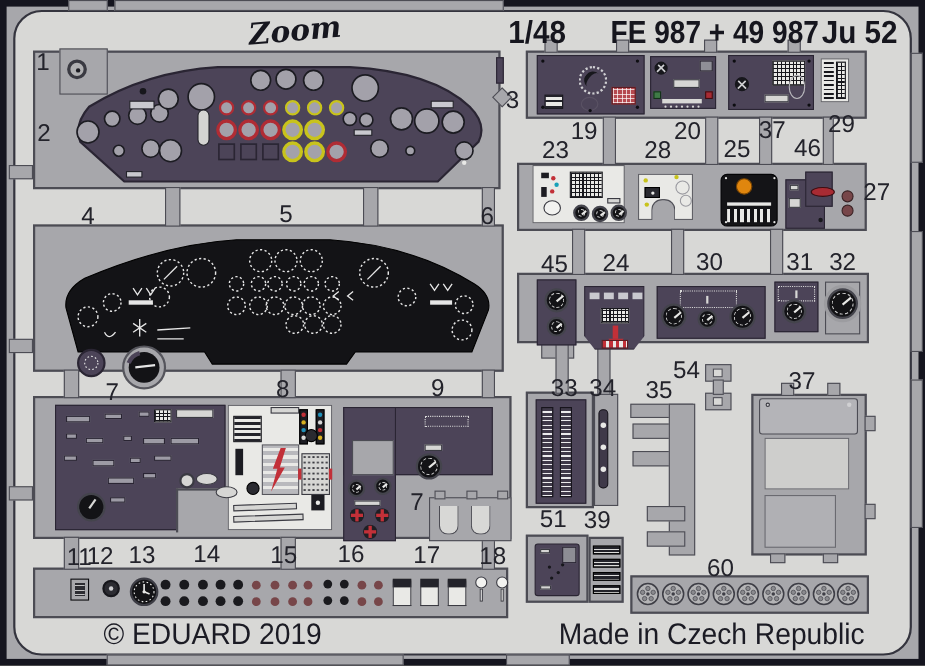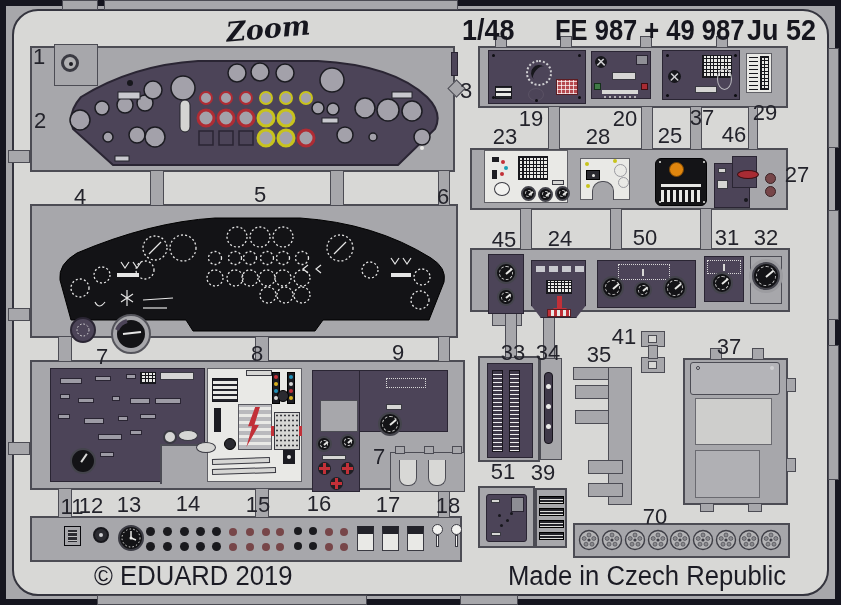--- a/index.html
+++ b/index.html
@@ -499,7 +499,7 @@
   <div class="lbl" style="left:797px;top:164px">27</div>
   <div class="lbl" style="left:504px;top:229px">45</div>
   <div class="lbl" style="left:560px;top:228px">24</div>
-  <div class="lbl" style="left:645px;top:227px">50</div>
+  <div class="lbl" style="left:645px;top:227px">30</div>
   <div class="lbl" style="left:727px;top:227px">31</div>
   <div class="lbl" style="left:766px;top:227px">32</div>
   <div class="lbl" style="left:513px;top:342px">33</div>

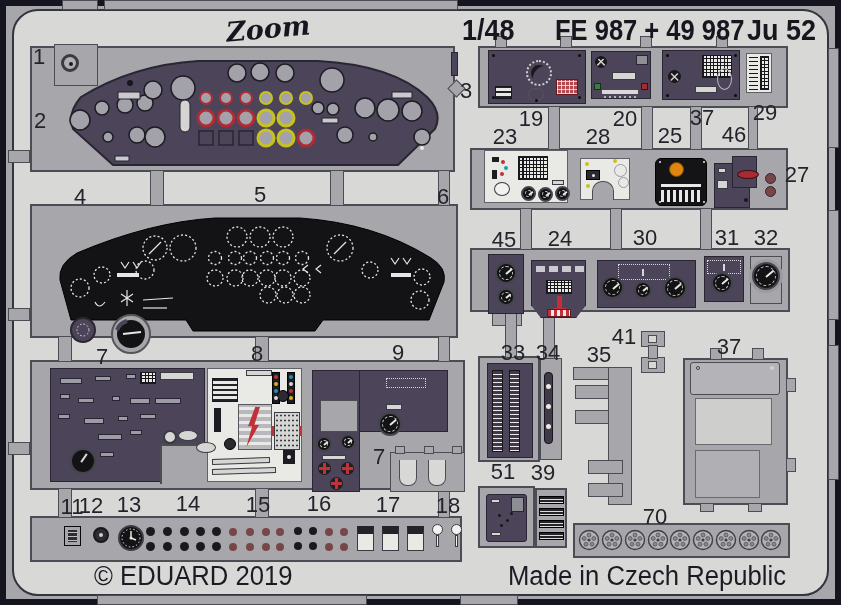--- a/index.html
+++ b/index.html
@@ -505,7 +505,7 @@
   <div class="lbl" style="left:513px;top:342px">33</div>
   <div class="lbl" style="left:548px;top:342px">34</div>
   <div class="lbl" style="left:599px;top:344px">35</div>
-  <div class="lbl" style="left:624px;top:326px">41</div>
+  <div class="lbl" style="left:624px;top:326px">54</div>
   <div class="lbl" style="left:729px;top:336px">37</div>
   <div class="lbl" style="left:503px;top:461px">51</div>
   <div class="lbl" style="left:543px;top:462px">39</div>

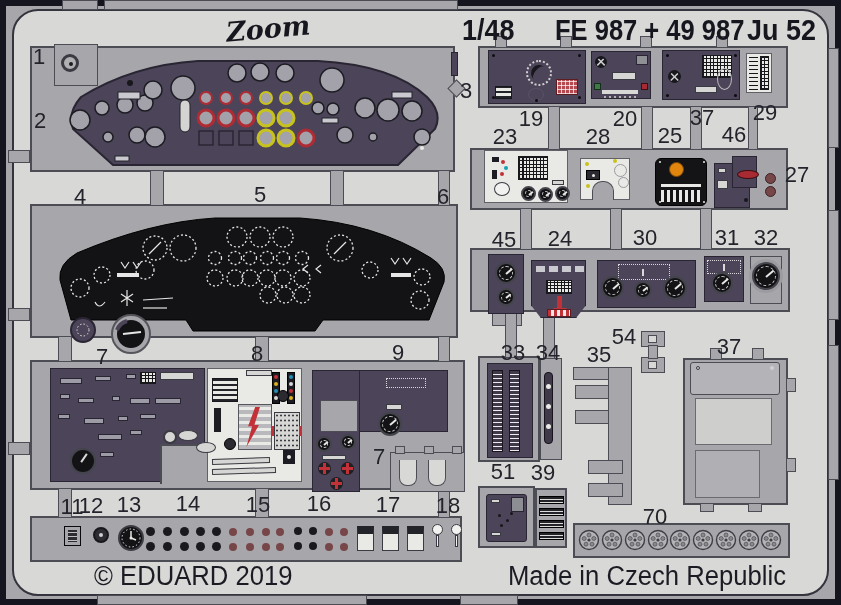--- a/index.html
+++ b/index.html
@@ -509,7 +509,7 @@
   <div class="lbl" style="left:729px;top:336px">37</div>
   <div class="lbl" style="left:503px;top:461px">51</div>
   <div class="lbl" style="left:543px;top:462px">39</div>
-  <div class="lbl" style="left:655px;top:506px">70</div>
+  <div class="lbl" style="left:655px;top:506px">60</div>
 </div>
 
 </body></html>

